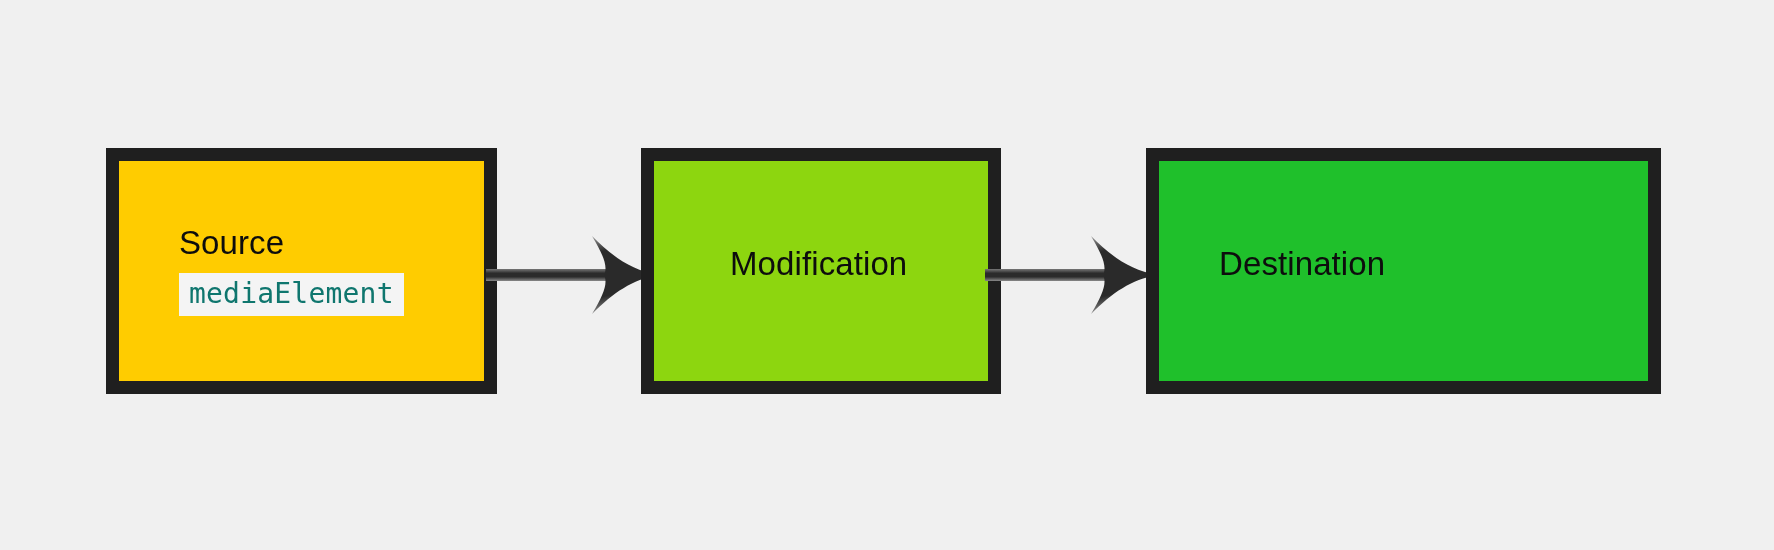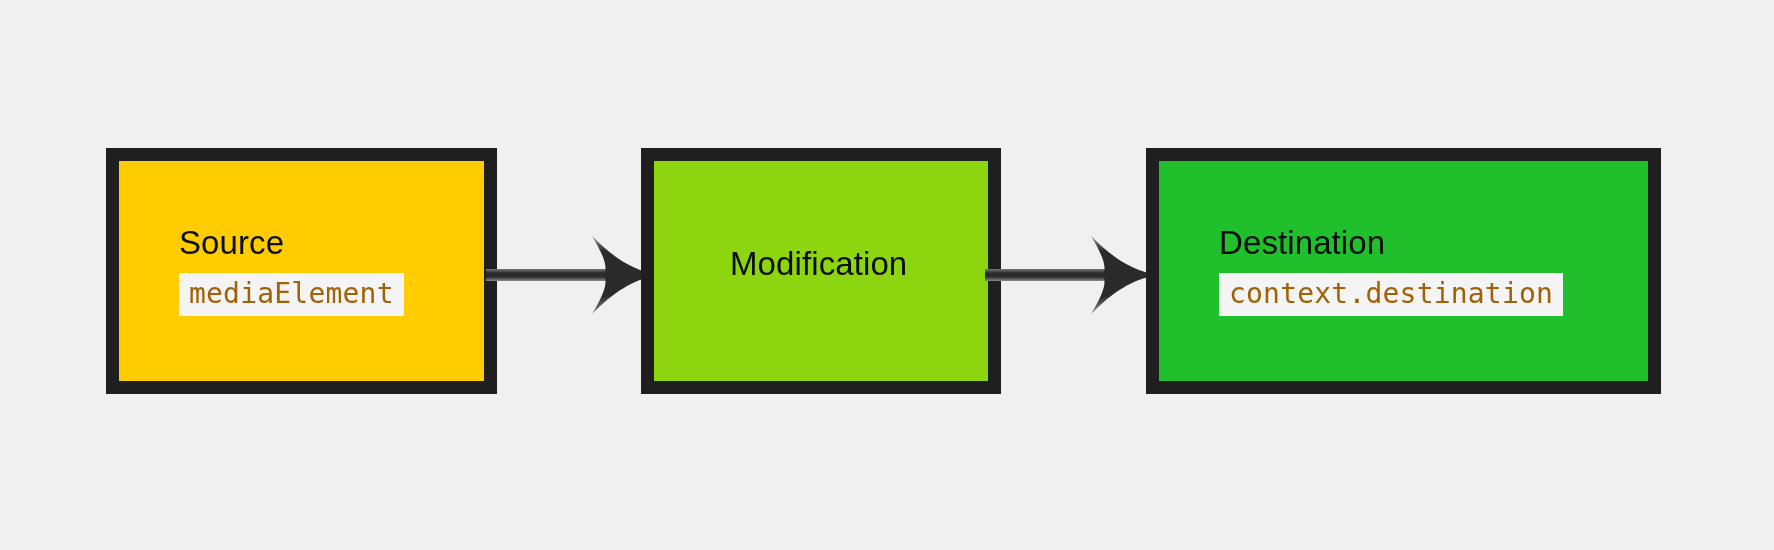--- a/index.html
+++ b/index.html
@@ -79,7 +79,7 @@
     font-family: "DejaVu Sans Mono", "Liberation Mono", monospace;
     font-size: 28px;
     line-height: 1.25;
-    color: #a16207;
+    color: #0f766e;
     background: #f4f4f4;
     padding: 3px 10px 5px 10px;
     white-space: nowrap;

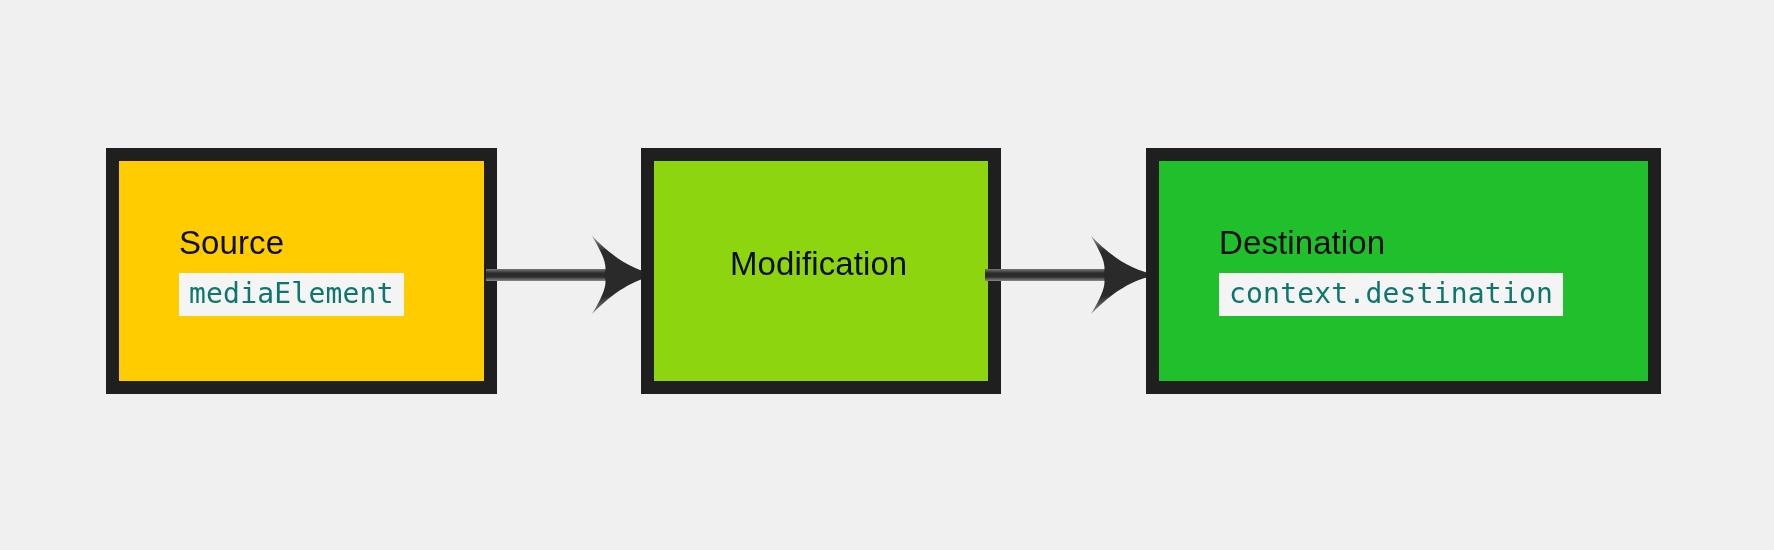--- a/index.html
+++ b/index.html
@@ -169,7 +169,6 @@
 
     <div class="node node-destination">
       <div class="node-title">Destination</div>
-      <div class="node-code">context.destination</div>
     </div>
 
   </div>

